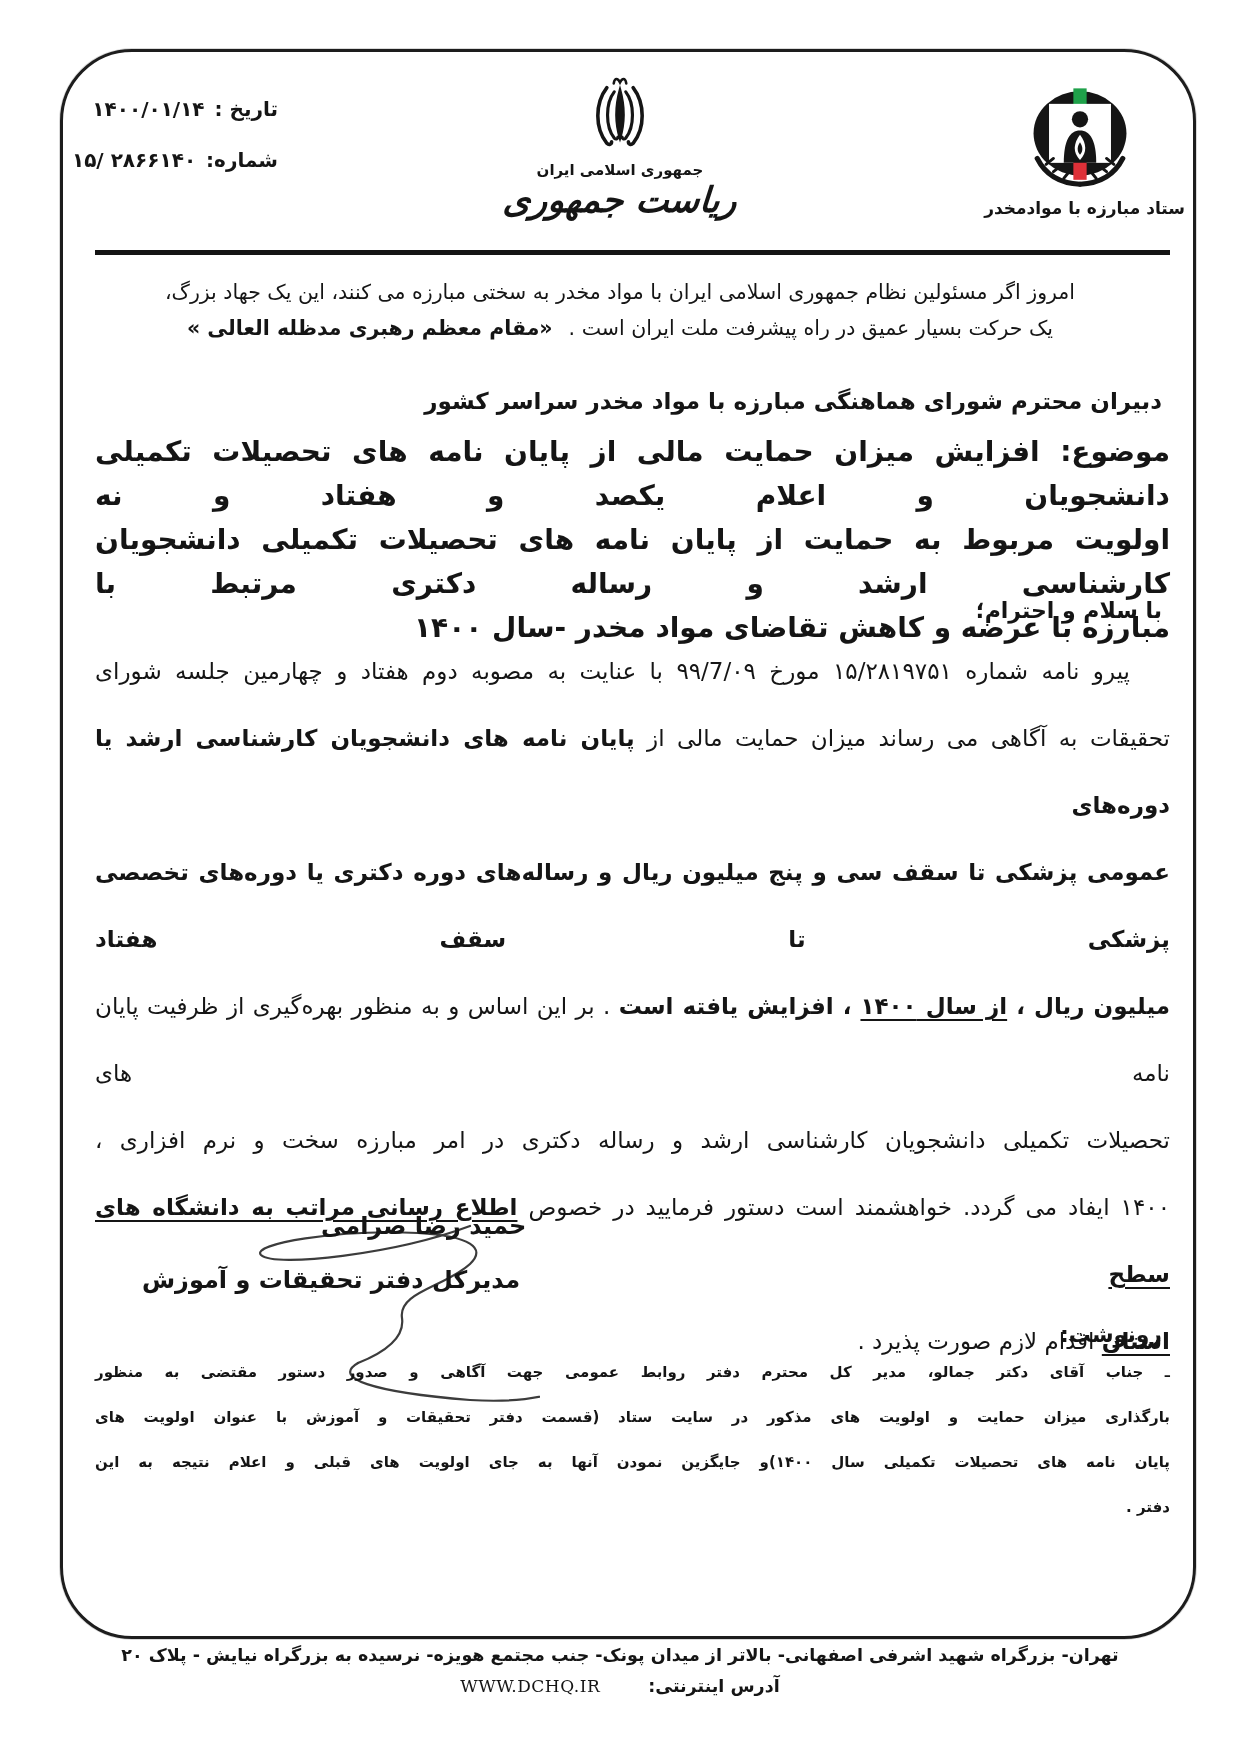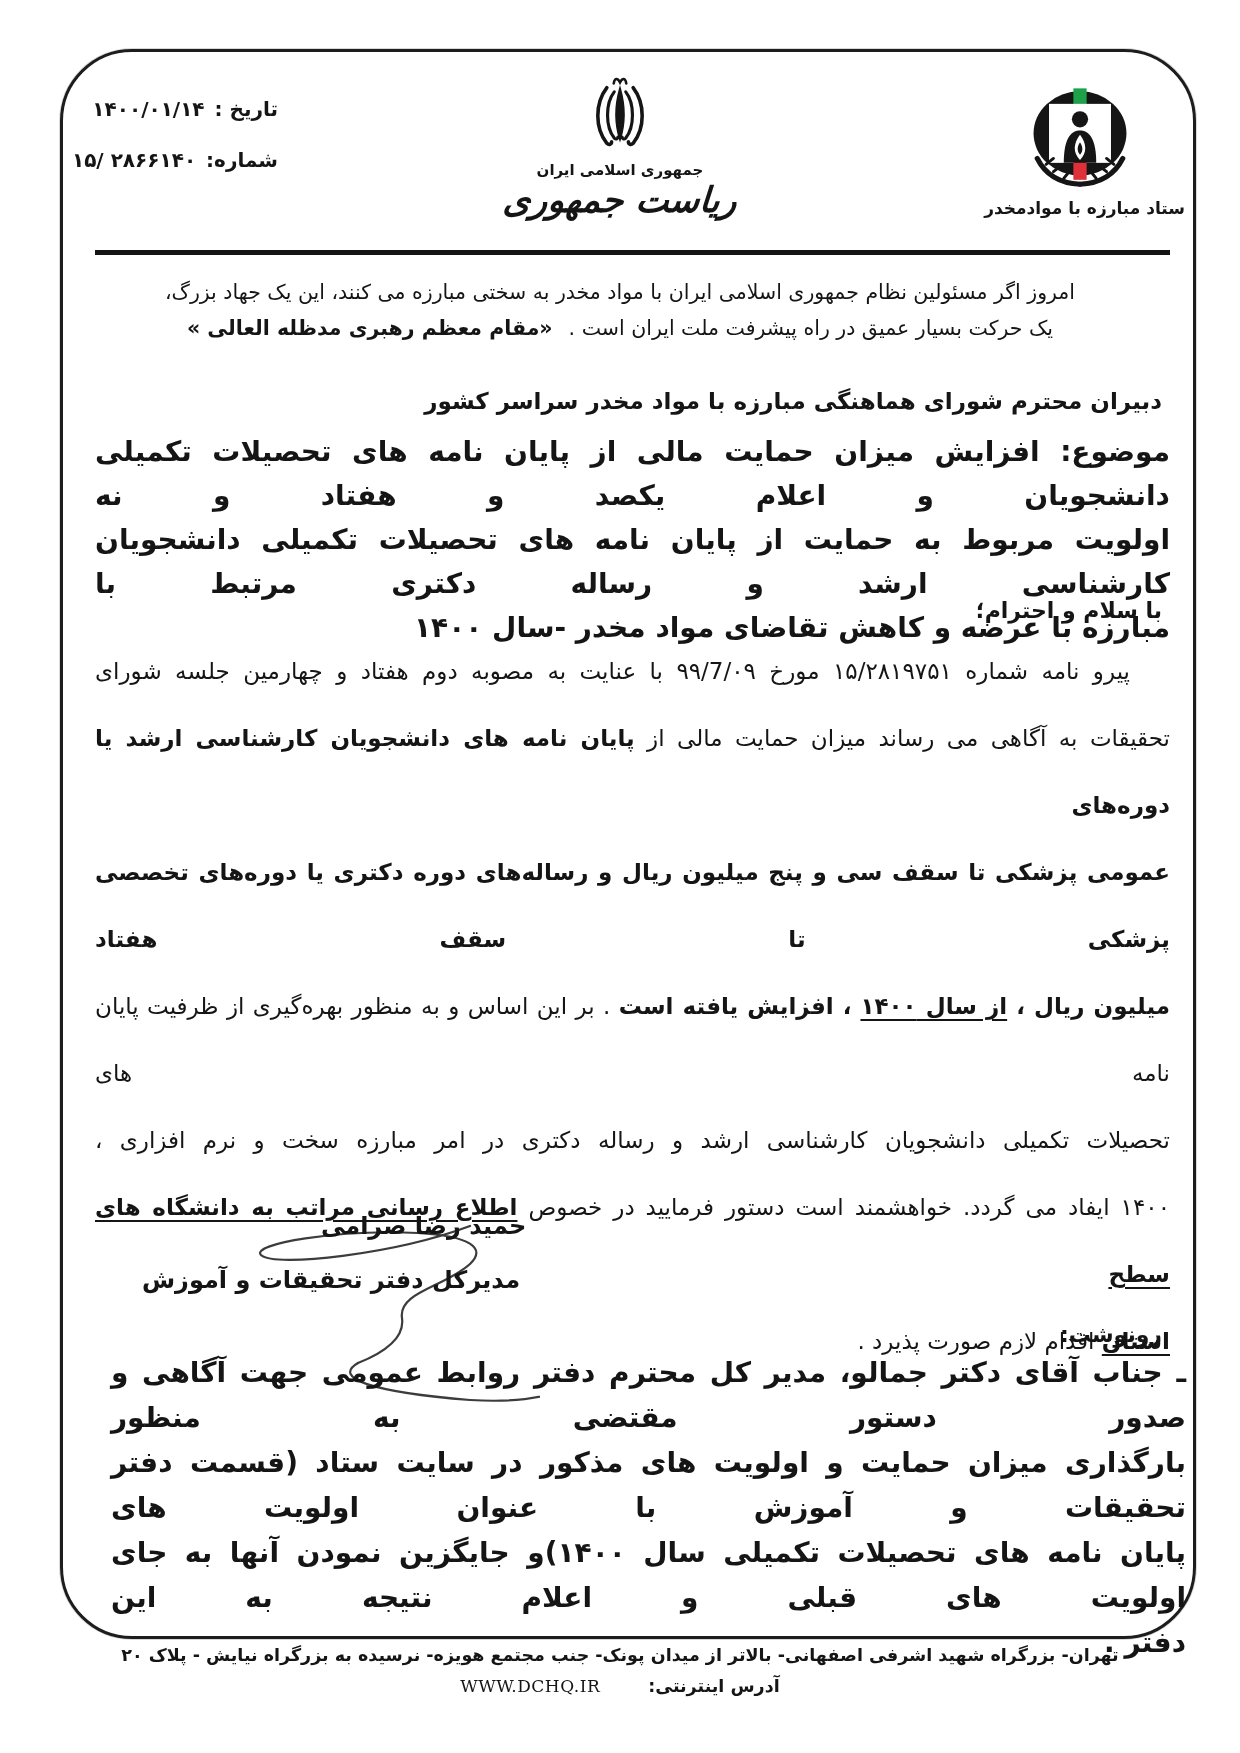--- a/index.html
+++ b/index.html
@@ -52,7 +52,7 @@
   
   .copy-label{position:absolute;right:78px;top:1322px;direction:rtl;font-size:22px;font-weight:800;text-align:right;}
   .copy-body{position:absolute;left:95px;top:1350px;width:1075px;direction:rtl;
-    font-size:28px;font-weight:800;line-height:45px;margin-left:16px;}
+    font-size:15px;font-weight:800;line-height:45px;}
   
   .f-address{position:absolute;left:70px;top:1645px;width:1100px;text-align:center;direction:rtl;
     font-size:17.5px;font-weight:800;}

